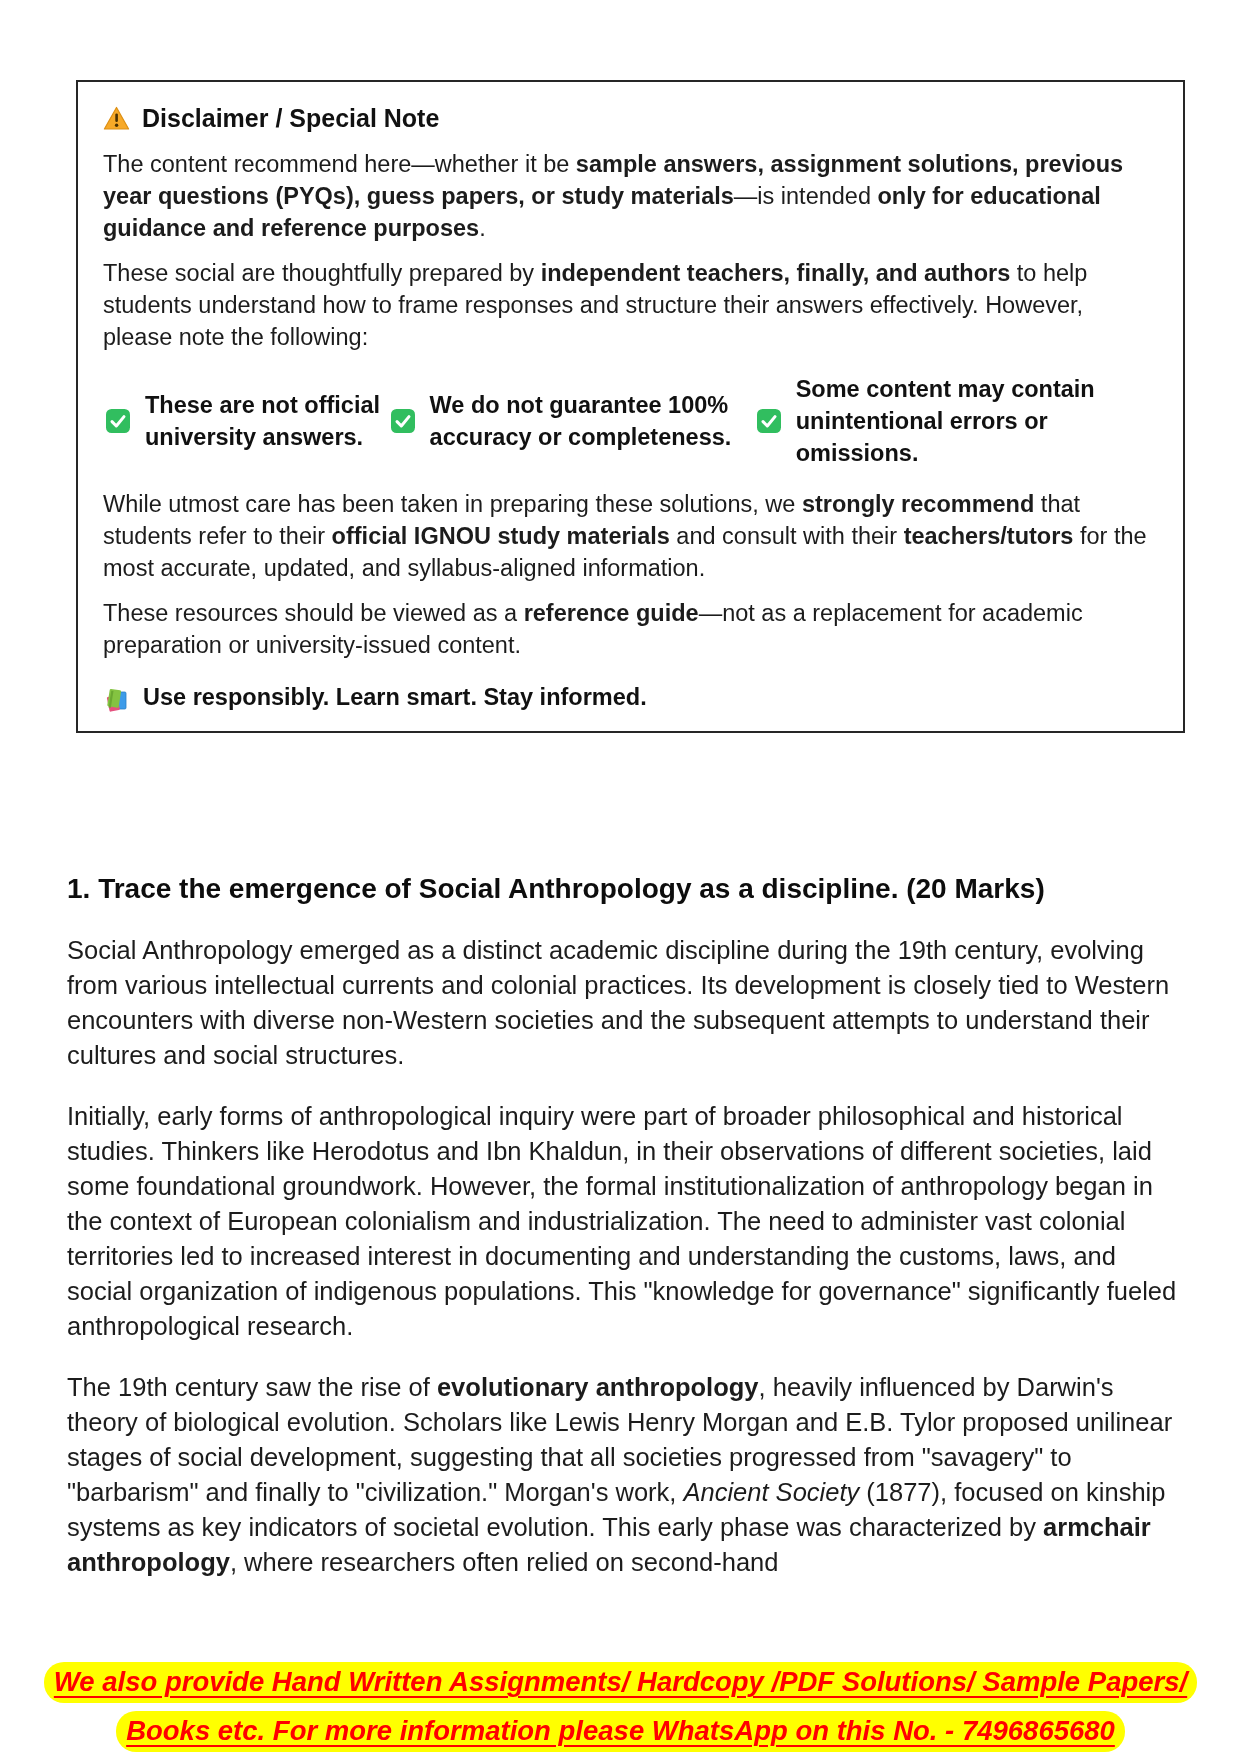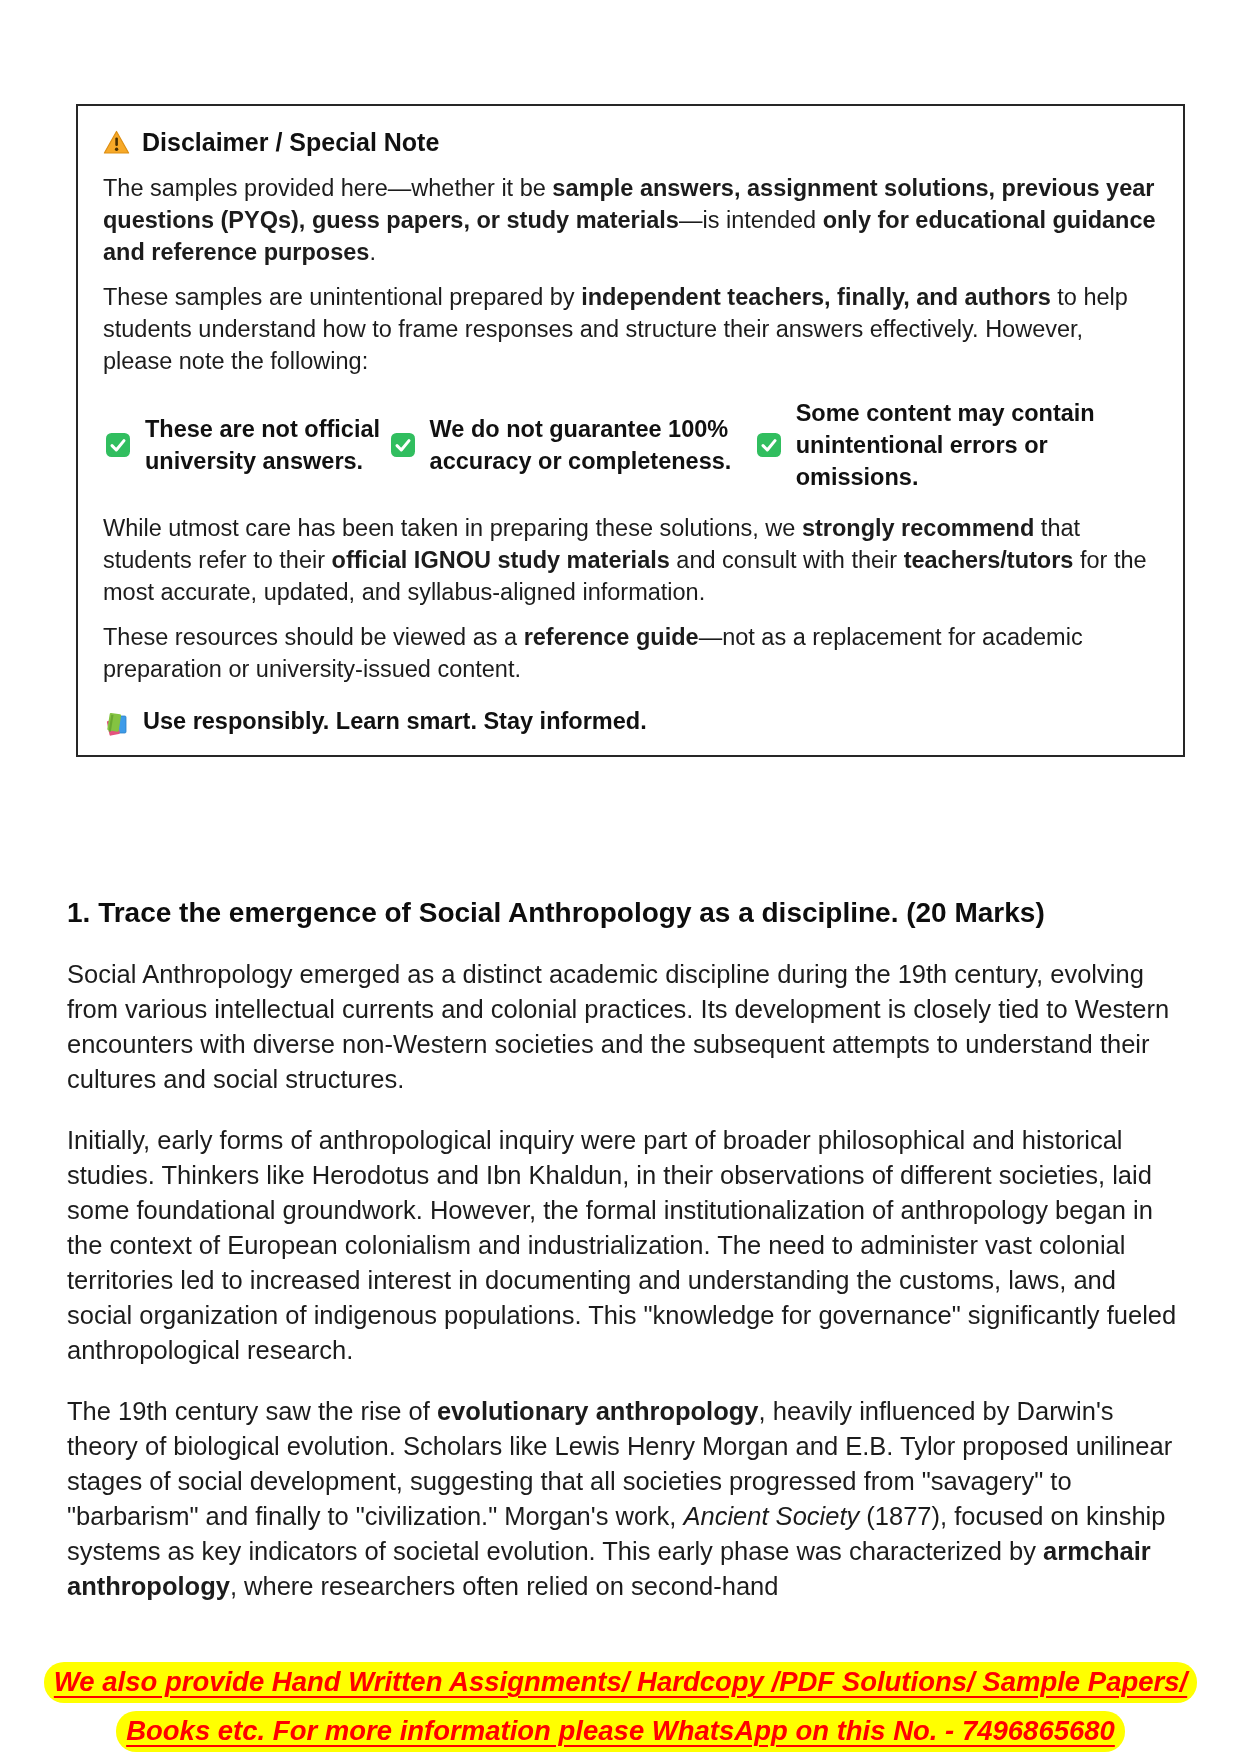--- a/index.html
+++ b/index.html
@@ -17,7 +17,7 @@
   
   .disclaimer-box{
     box-sizing:border-box;
-    margin:104px 56px 0 76px;
+    margin:80px 56px 0 76px;
     border:2px solid #262626;
     padding:16px 25px 18px 25px;
     font-size:23.5px;

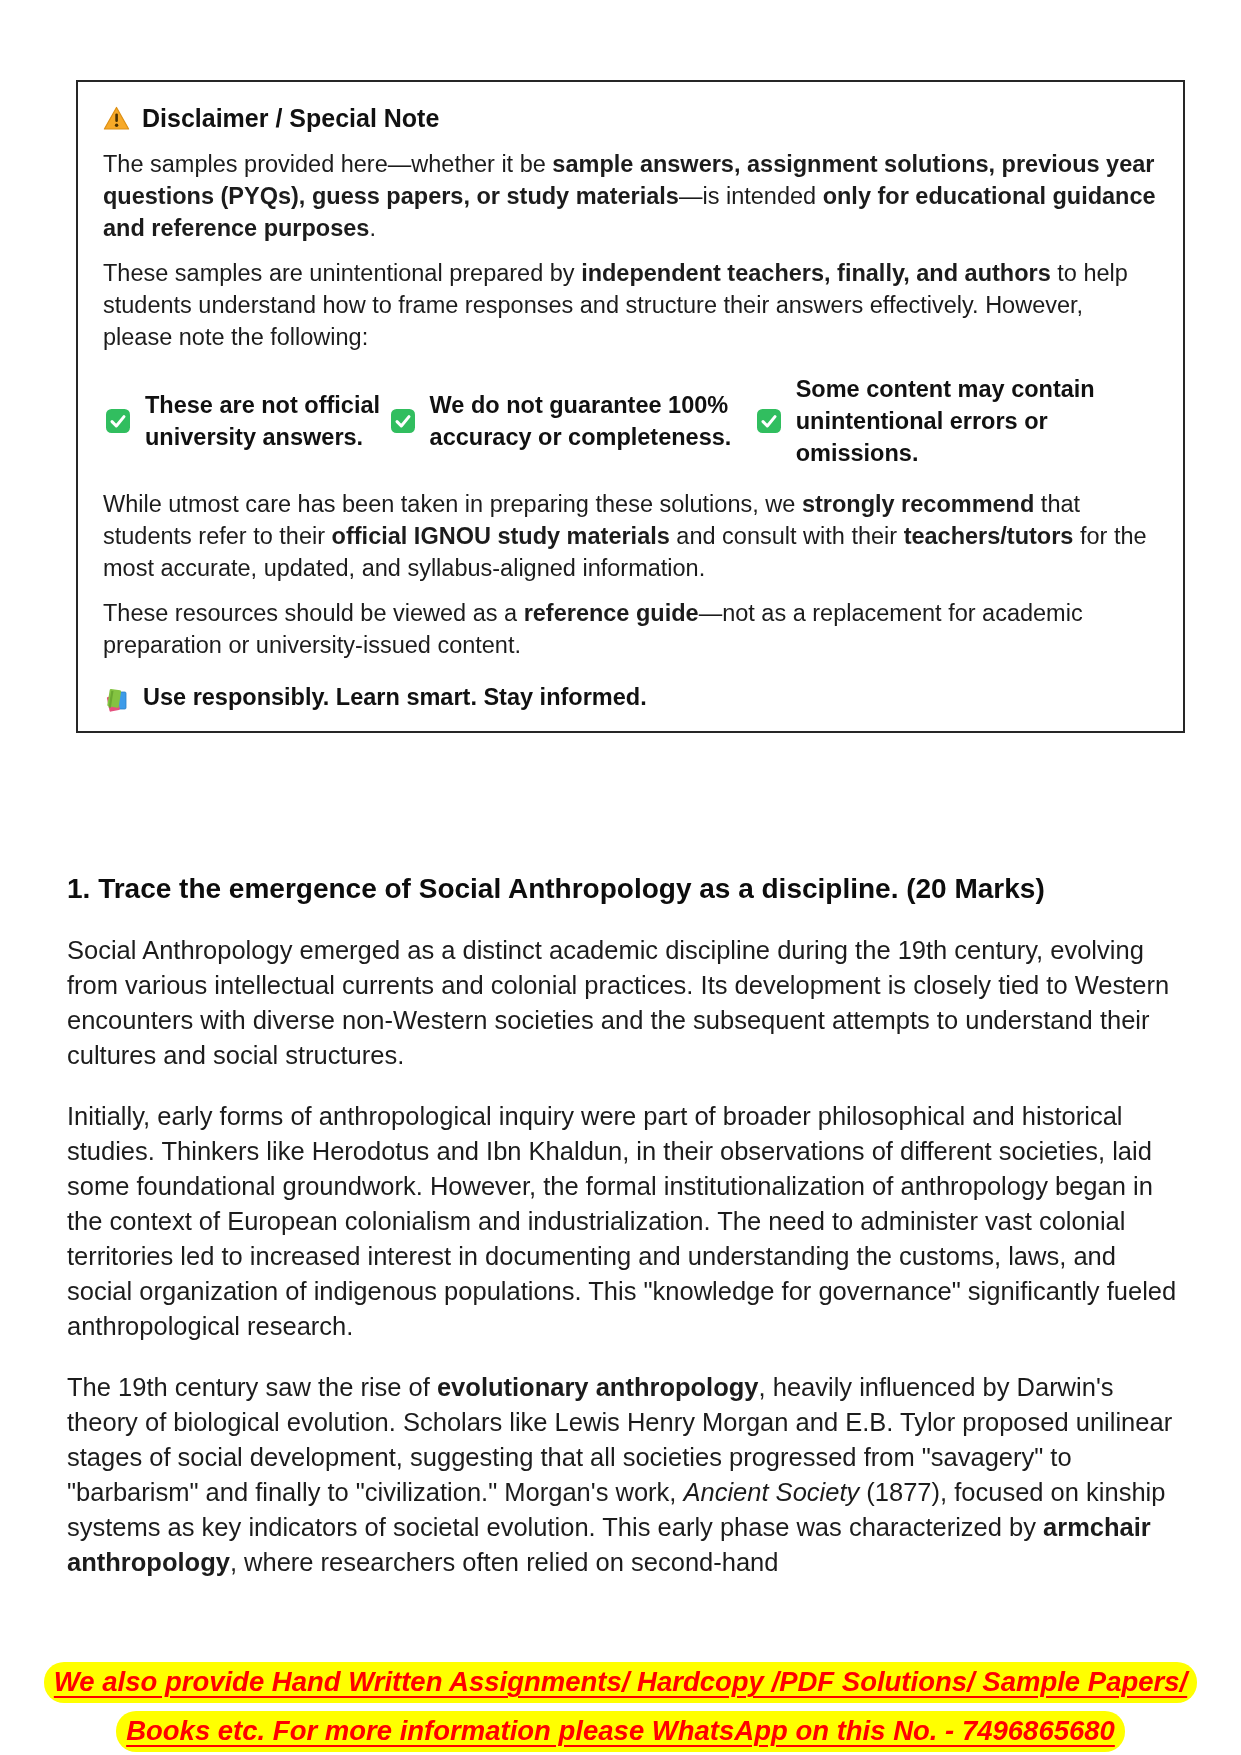--- a/index.html
+++ b/index.html
@@ -85,7 +85,7 @@
       <span class="disc-title">Disclaimer / Special Note</span>
     </div>
 
-    <p class="disc-para"><span>The samples provided here—whether it be </span><span class="b">sample answers, assignment solutions, previous year questions (PYQs), guess papers, or study materials</span><span>—is intended </span><span class="b">only for educational guidance and reference purposes</span><span>.</span></p>
+    <p class="disc-para"><span>The content recommend here—whether it be </span><span class="b">sample answers, assignment solutions, previous year questions (PYQs), guess papers, or study materials</span><span>—is intended </span><span class="b">only for educational guidance and reference purposes</span><span>.</span></p>
     <p class="disc-para"><span>These samples are unintentional prepared by </span><span class="b">independent teachers, finally, and authors</span><span> to help students understand how to frame responses and structure their answers effectively. However, please note the following:</span></p>
 
     <div class="checklist">

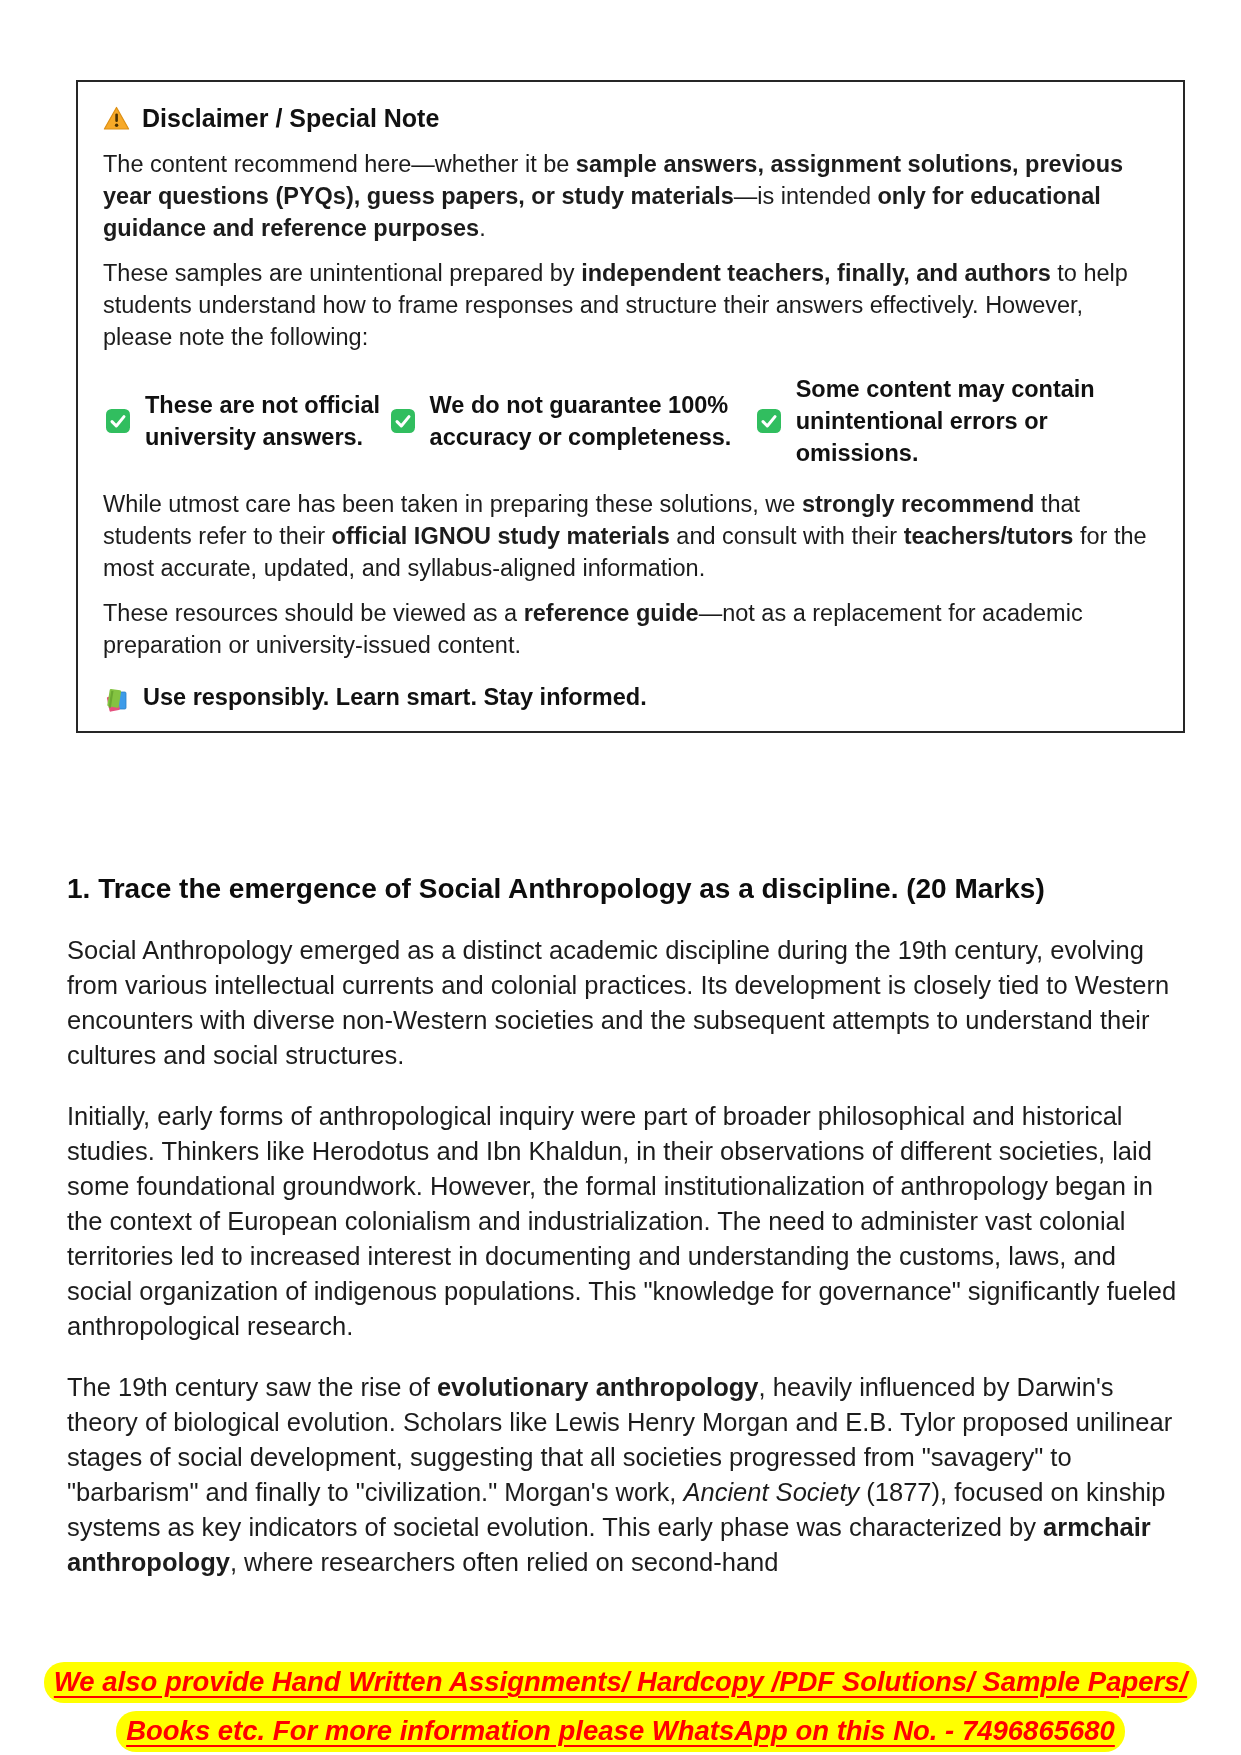--- a/index.html
+++ b/index.html
@@ -86,7 +86,7 @@
     </div>
 
     <p class="disc-para"><span>The content recommend here—whether it be </span><span class="b">sample answers, assignment solutions, previous year questions (PYQs), guess papers, or study materials</span><span>—is intended </span><span class="b">only for educational guidance and reference purposes</span><span>.</span></p>
-    <p class="disc-para"><span>These samples are unintentional prepared by </span><span class="b">independent teachers, finally, and authors</span><span> to help students understand how to frame responses and structure their answers effectively. However, please note the following:</span></p>
+    <p class="disc-para"><span>These social are thoughtfully prepared by </span><span class="b">independent teachers, finally, and authors</span><span> to help students understand how to frame responses and structure their answers effectively. However, please note the following:</span></p>
 
     <div class="checklist">
       <div class="check-item">

